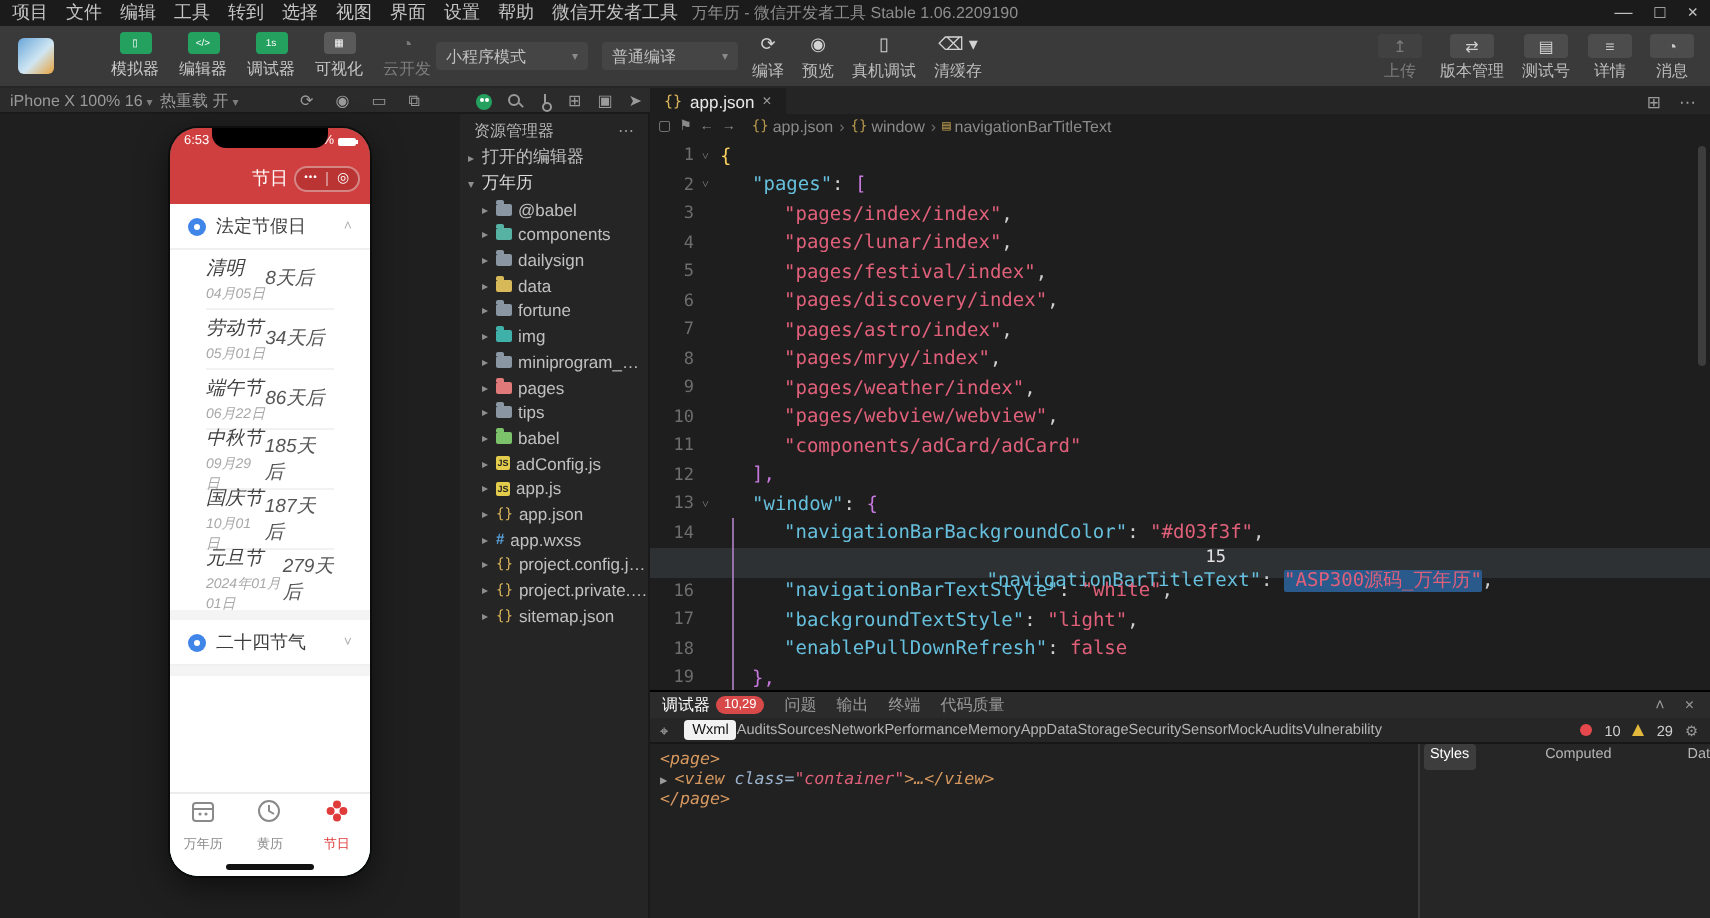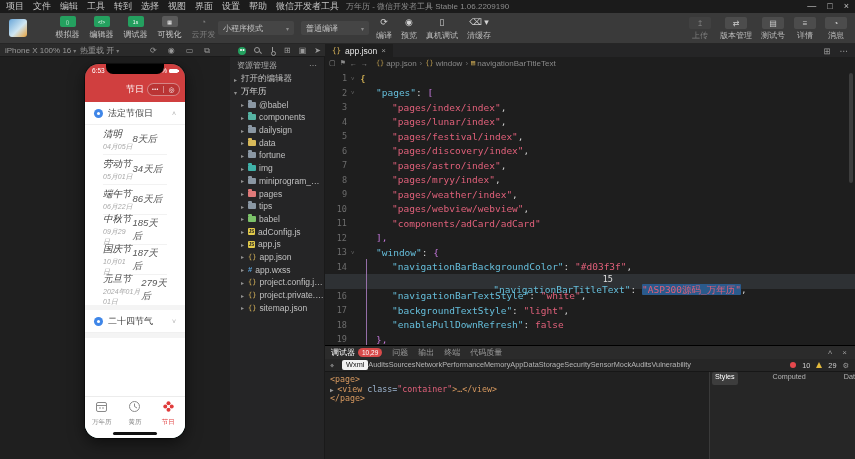--- a/index.html
+++ b/index.html
@@ -166,7 +166,7 @@
   .cnt{font-size:7.3px;color:#cfcfcf;}
   .dbg-body{display:flex;height:88px;}
   .wxml-pane{flex:1;font-family:"DejaVu Sans Mono",monospace;font-size:8.3px;line-height:9.5px;
-             padding:3px 0 0 5px;overflow:hidden;cursor:text;}
+             padding:3px 0 0 5px;overflow:hidden;cursor:text;font-style:italic;}
   .wx-tag{color:#d7995f;}
   .wx-attr{color:#9cb4ce;}
   .wx-val{color:#e0607a;}

